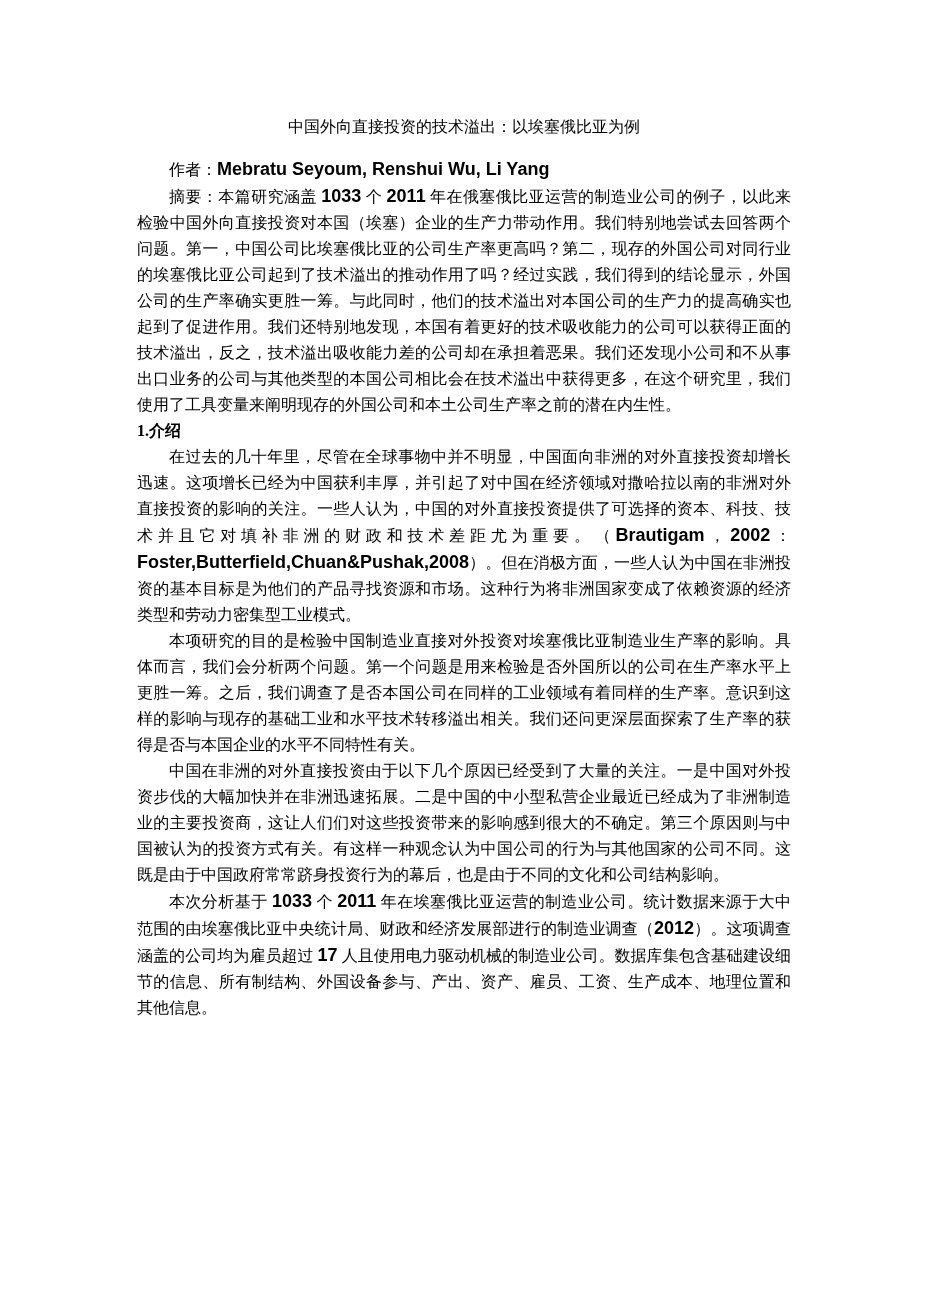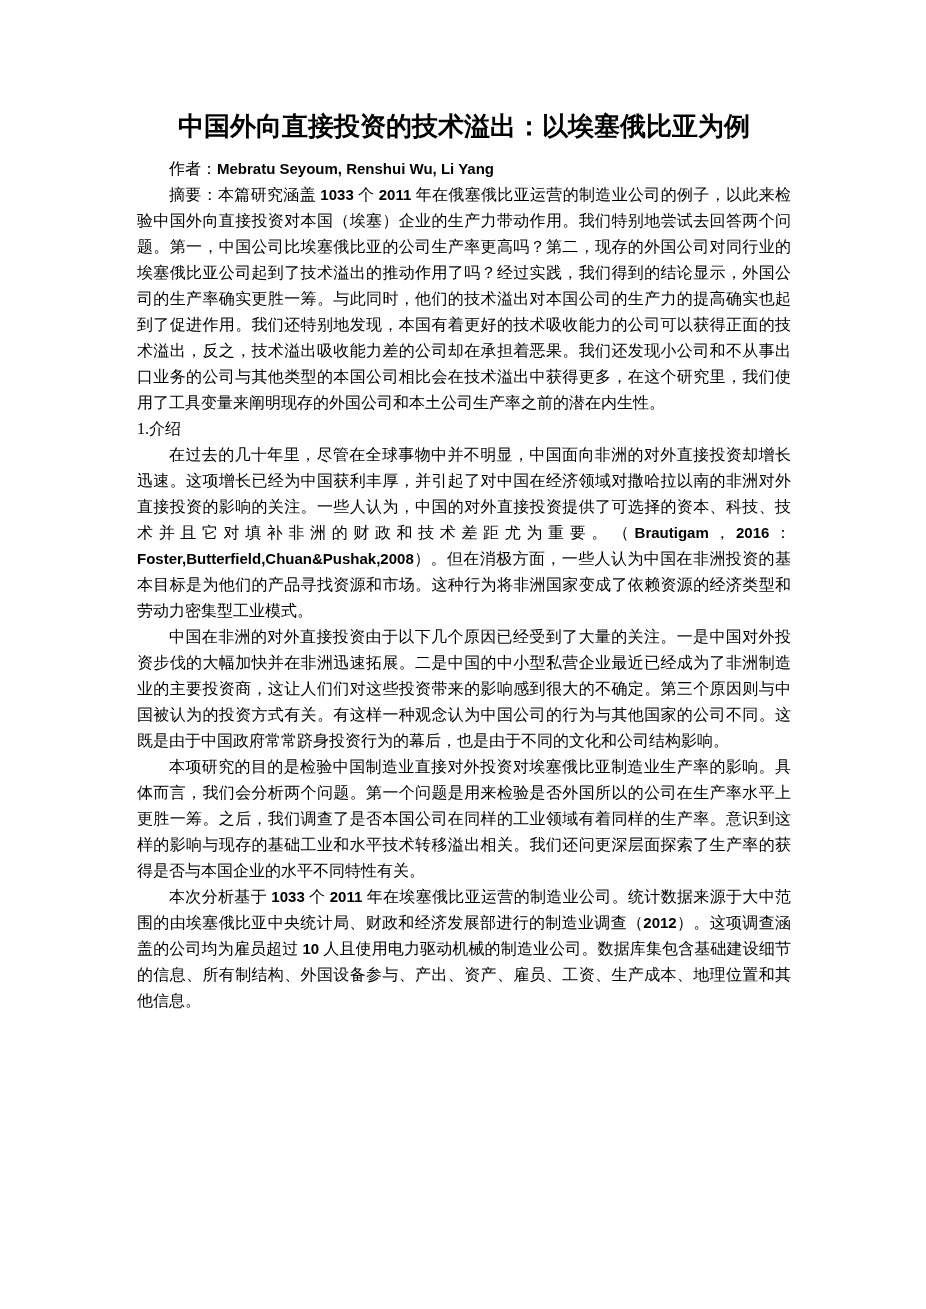--- a/index.html
+++ b/index.html
@@ -17,8 +17,8 @@
     font-family: "Liberation Serif", "DejaVu Serif", serif;
   }
   .title {
-    font-size: 26px;
-    font-weight: bold;
+    font-size: 16px;
+    font-weight: normal;
     text-align: center;
     margin: 0 0 14px 0;
     line-height: 30px;

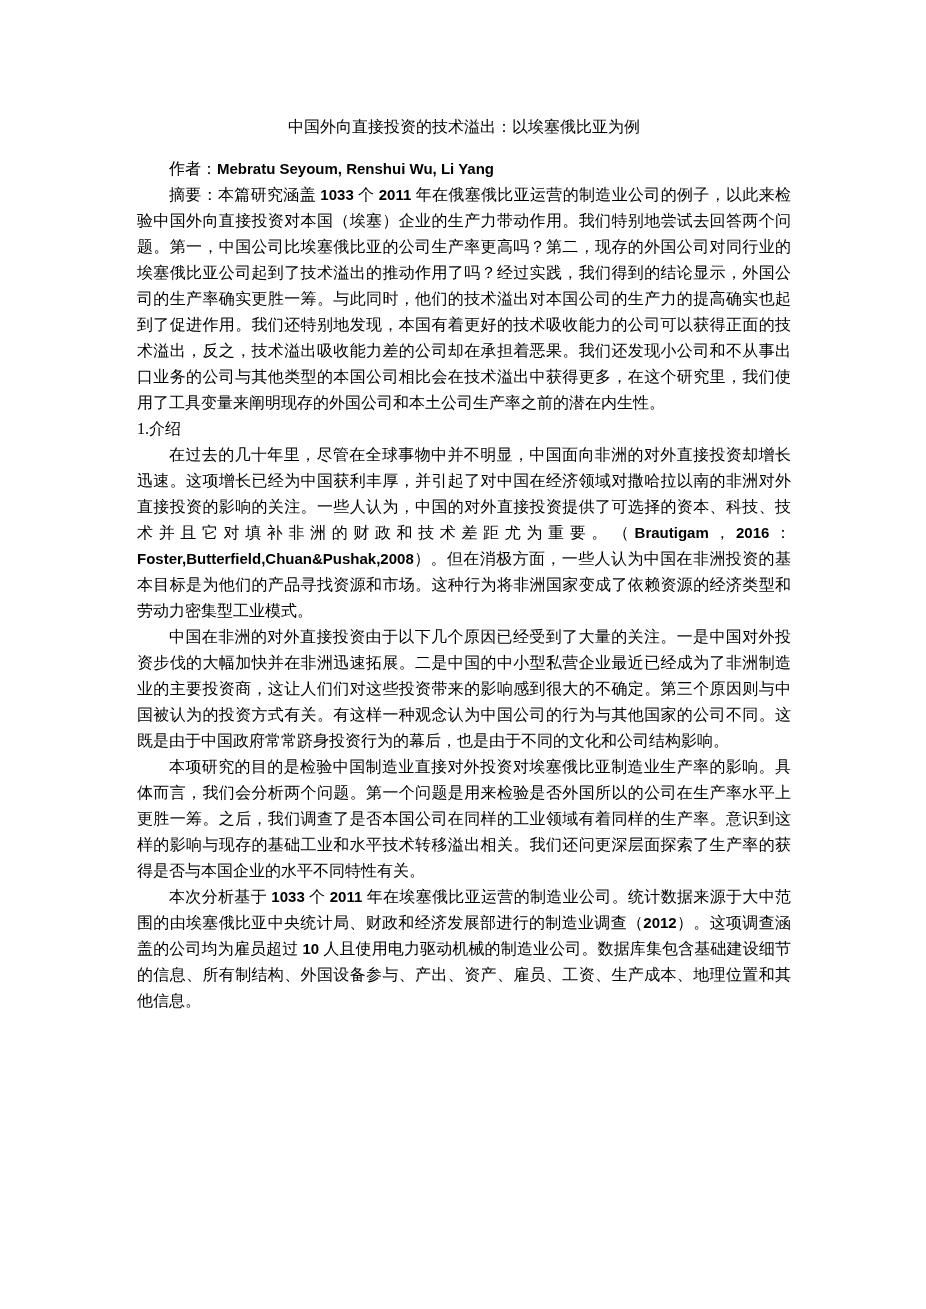--- a/index.html
+++ b/index.html
@@ -38,7 +38,7 @@
   .latin {
     font-family: "Liberation Sans", "DejaVu Sans", sans-serif;
     font-weight: bold;
-    font-size: 15px;
+    font-size: 18px;
   }
 </style>
 </head>

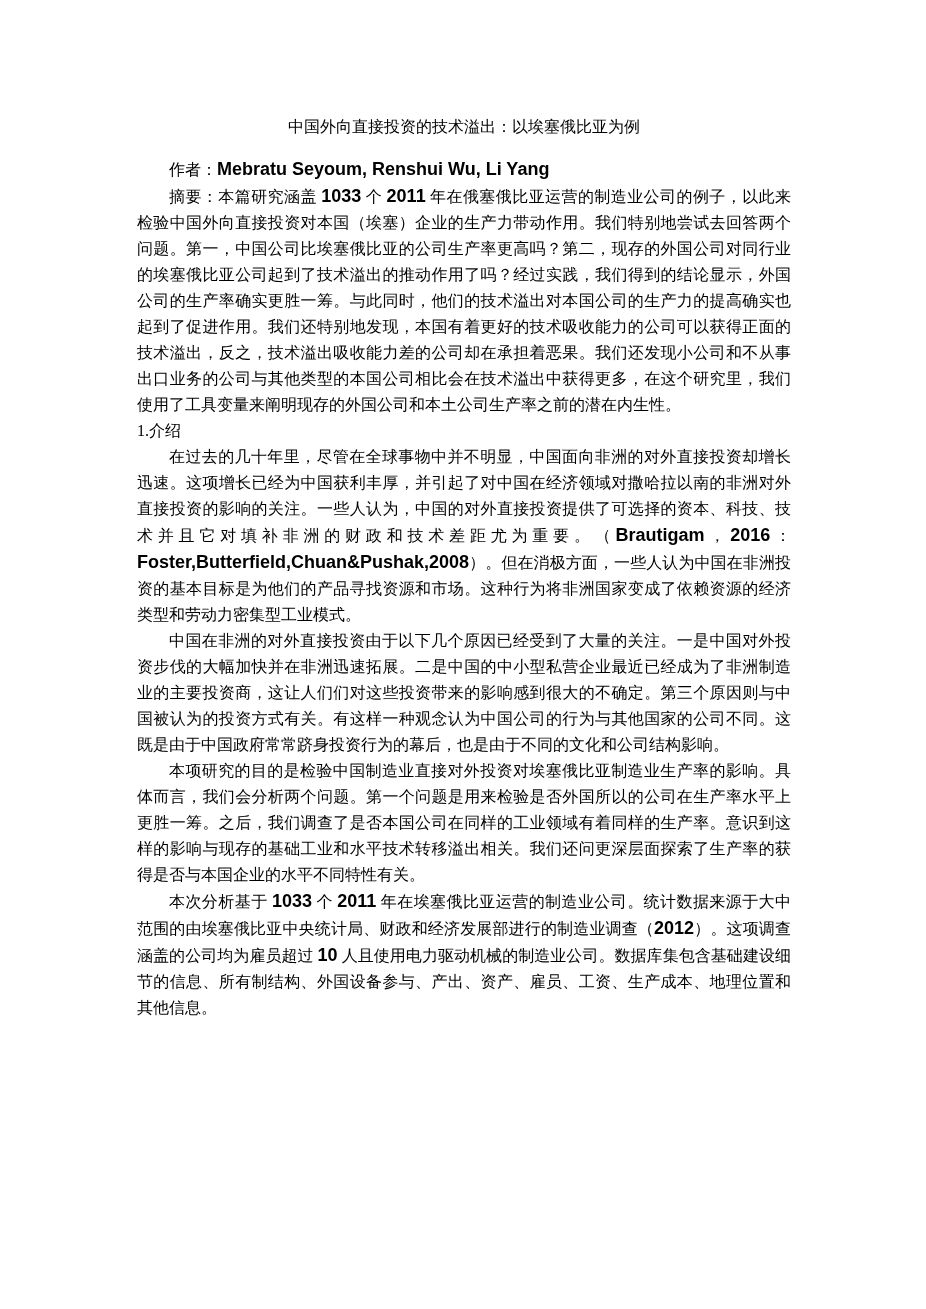--- a/index.html
+++ b/index.html
@@ -34,6 +34,7 @@
   }
   .heading {
     text-indent: 0;
+    font-weight: bold;
   }
   .latin {
     font-family: "Liberation Sans", "DejaVu Sans", sans-serif;

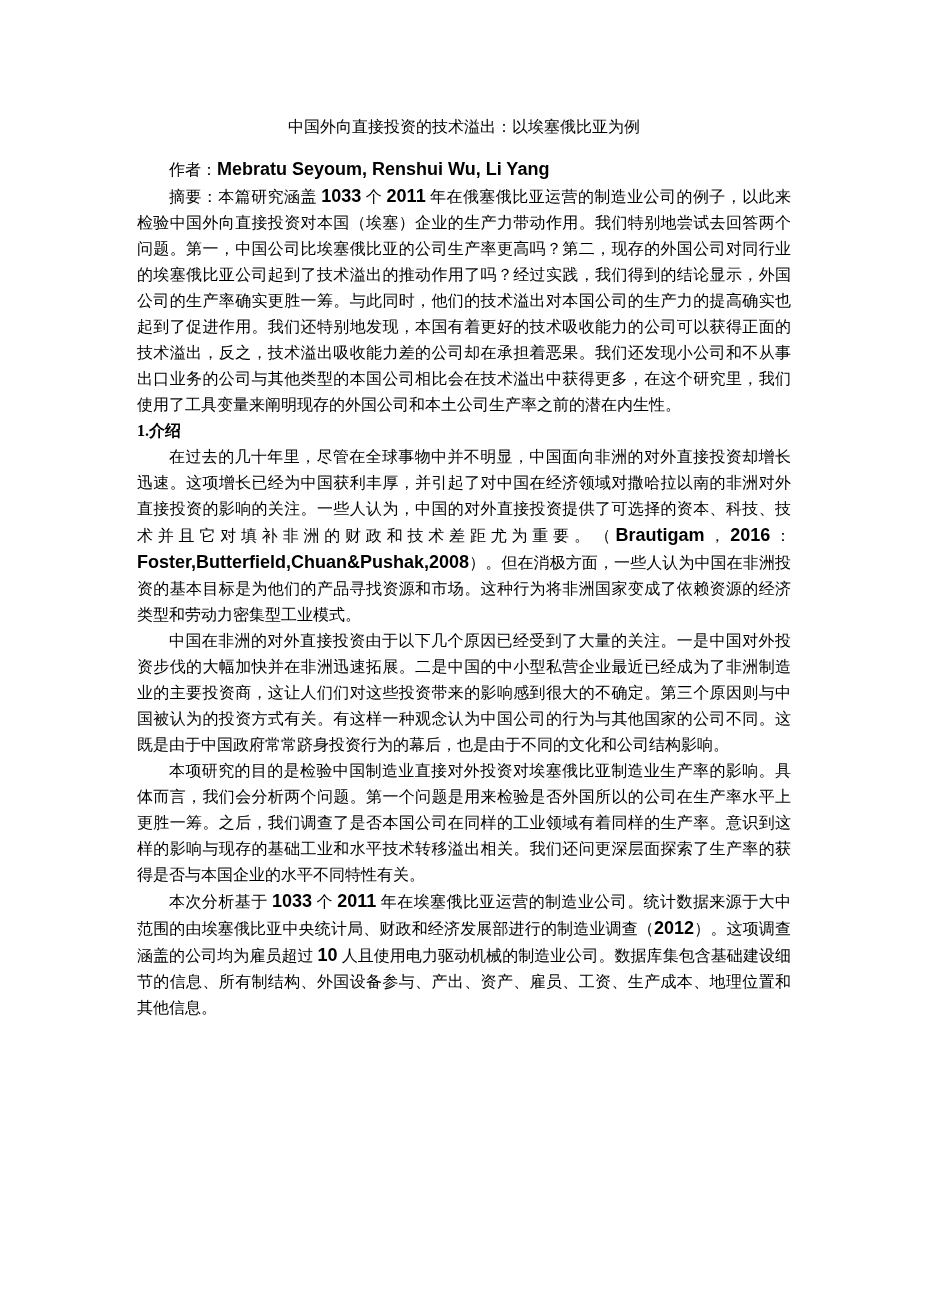--- a/index.html
+++ b/index.html
@@ -50,7 +50,7 @@
   <p class="body indent">作者：<span class="latin">Mebratu Seyoum, Renshui Wu, Li Yang</span></p>
   <p class="body indent">摘要：本篇研究涵盖 <span class="latin">1033</span> 个 <span class="latin">2011</span> 年在俄塞俄比亚运营的制造业公司的例子，以此来检验中国外向直接投资对本国（埃塞）企业的生产力带动作用。我们特别地尝试去回答两个问题。第一，中国公司比埃塞俄比亚的公司生产率更高吗？第二，现存的外国公司对同行业的埃塞俄比亚公司起到了技术溢出的推动作用了吗？经过实践，我们得到的结论显示，外国公司的生产率确实更胜一筹。与此同时，他们的技术溢出对本国公司的生产力的提高确实也起到了促进作用。我们还特别地发现，本国有着更好的技术吸收能力的公司可以获得正面的技术溢出，反之，技术溢出吸收能力差的公司却在承担着恶果。我们还发现小公司和不从事出口业务的公司与其他类型的本国公司相比会在技术溢出中获得更多，在这个研究里，我们使用了工具变量来阐明现存的外国公司和本土公司生产率之前的潜在内生性。</p>
   <p class="body heading">1.介绍</p>
-  <p class="body indent">在过去的几十年里，尽管在全球事物中并不明显，中国面向非洲的对外直接投资却增长迅速。这项增长已经为中国获利丰厚，并引起了对中国在经济领域对撒哈拉以南的非洲对外直接投资的影响的关注。一些人认为，中国的对外直接投资提供了可选择的资本、科技、技术并且它对填补非洲的财政和技术差距尤为重要。（<span class="latin">Brautigam</span>，<span class="latin">2016</span>：<span class="latin">Foster,Butterfield,Chuan&amp;Pushak,2008</span>）。但在消极方面，一些人认为中国在非洲投资的基本目标是为他们的产品寻找资源和市场。这种行为将非洲国家变成了依赖资源的经济类型和劳动力密集型工业模式。</p>
+  <p class="body indent">在过去的几十年里，尽管在全球事物中并不明显，中国面向非洲的对外直接投资却增长迅速。这项增长已经为中国获利丰厚，并引起了对中国在经济领域对撒哈拉以南的非洲对外直接投资的影响的关注。一些人认为，中国的对外直接投资提供了可选择的资本、科技、技术并且它对填补非洲的财政和技术差距尤为重要。（<span class="latin">Brautigam</span>，<span class="latin">2002</span>：<span class="latin">Foster,Butterfield,Chuan&amp;Pushak,2008</span>）。但在消极方面，一些人认为中国在非洲投资的基本目标是为他们的产品寻找资源和市场。这种行为将非洲国家变成了依赖资源的经济类型和劳动力密集型工业模式。</p>
   <p class="body indent">中国在非洲的对外直接投资由于以下几个原因已经受到了大量的关注。一是中国对外投资步伐的大幅加快并在非洲迅速拓展。二是中国的中小型私营企业最近已经成为了非洲制造业的主要投资商，这让人们们对这些投资带来的影响感到很大的不确定。第三个原因则与中国被认为的投资方式有关。有这样一种观念认为中国公司的行为与其他国家的公司不同。这既是由于中国政府常常跻身投资行为的幕后，也是由于不同的文化和公司结构影响。</p>
   <p class="body indent">本项研究的目的是检验中国制造业直接对外投资对埃塞俄比亚制造业生产率的影响。具体而言，我们会分析两个问题。第一个问题是用来检验是否外国所以的公司在生产率水平上更胜一筹。之后，我们调查了是否本国公司在同样的工业领域有着同样的生产率。意识到这样的影响与现存的基础工业和水平技术转移溢出相关。我们还问更深层面探索了生产率的获得是否与本国企业的水平不同特性有关。</p>
   <p class="body indent">本次分析基于 <span class="latin">1033</span> 个 <span class="latin">2011</span> 年在埃塞俄比亚运营的制造业公司。统计数据来源于大中范围的由埃塞俄比亚中央统计局、财政和经济发展部进行的制造业调查（<span class="latin">2012</span>）。这项调查涵盖的公司均为雇员超过 <span class="latin">10</span> 人且使用电力驱动机械的制造业公司。数据库集包含基础建设细节的信息、所有制结构、外国设备参与、产出、资产、雇员、工资、生产成本、地理位置和其他信息。</p>

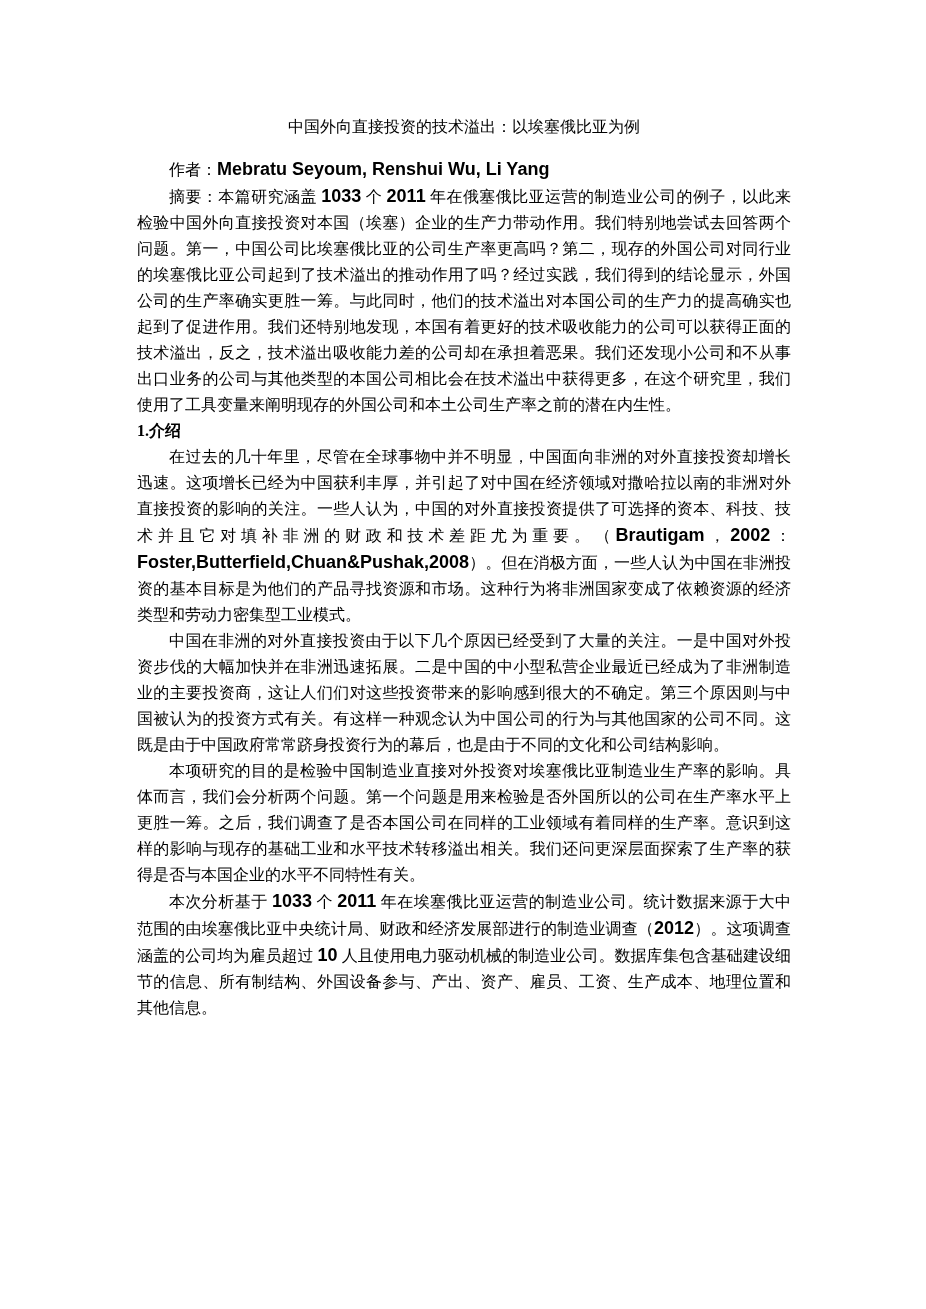--- a/index.html
+++ b/index.html
@@ -51,8 +51,8 @@
   <p class="body indent">摘要：本篇研究涵盖 <span class="latin">1033</span> 个 <span class="latin">2011</span> 年在俄塞俄比亚运营的制造业公司的例子，以此来检验中国外向直接投资对本国（埃塞）企业的生产力带动作用。我们特别地尝试去回答两个问题。第一，中国公司比埃塞俄比亚的公司生产率更高吗？第二，现存的外国公司对同行业的埃塞俄比亚公司起到了技术溢出的推动作用了吗？经过实践，我们得到的结论显示，外国公司的生产率确实更胜一筹。与此同时，他们的技术溢出对本国公司的生产力的提高确实也起到了促进作用。我们还特别地发现，本国有着更好的技术吸收能力的公司可以获得正面的技术溢出，反之，技术溢出吸收能力差的公司却在承担着恶果。我们还发现小公司和不从事出口业务的公司与其他类型的本国公司相比会在技术溢出中获得更多，在这个研究里，我们使用了工具变量来阐明现存的外国公司和本土公司生产率之前的潜在内生性。</p>
   <p class="body heading">1.介绍</p>
   <p class="body indent">在过去的几十年里，尽管在全球事物中并不明显，中国面向非洲的对外直接投资却增长迅速。这项增长已经为中国获利丰厚，并引起了对中国在经济领域对撒哈拉以南的非洲对外直接投资的影响的关注。一些人认为，中国的对外直接投资提供了可选择的资本、科技、技术并且它对填补非洲的财政和技术差距尤为重要。（<span class="latin">Brautigam</span>，<span class="latin">2002</span>：<span class="latin">Foster,Butterfield,Chuan&amp;Pushak,2008</span>）。但在消极方面，一些人认为中国在非洲投资的基本目标是为他们的产品寻找资源和市场。这种行为将非洲国家变成了依赖资源的经济类型和劳动力密集型工业模式。</p>
+  <p class="body indent">本项研究的目的是检验中国制造业直接对外投资对埃塞俄比亚制造业生产率的影响。具体而言，我们会分析两个问题。第一个问题是用来检验是否外国所以的公司在生产率水平上更胜一筹。之后，我们调查了是否本国公司在同样的工业领域有着同样的生产率。意识到这样的影响与现存的基础工业和水平技术转移溢出相关。我们还问更深层面探索了生产率的获得是否与本国企业的水平不同特性有关。</p>
   <p class="body indent">中国在非洲的对外直接投资由于以下几个原因已经受到了大量的关注。一是中国对外投资步伐的大幅加快并在非洲迅速拓展。二是中国的中小型私营企业最近已经成为了非洲制造业的主要投资商，这让人们们对这些投资带来的影响感到很大的不确定。第三个原因则与中国被认为的投资方式有关。有这样一种观念认为中国公司的行为与其他国家的公司不同。这既是由于中国政府常常跻身投资行为的幕后，也是由于不同的文化和公司结构影响。</p>
-  <p class="body indent">本项研究的目的是检验中国制造业直接对外投资对埃塞俄比亚制造业生产率的影响。具体而言，我们会分析两个问题。第一个问题是用来检验是否外国所以的公司在生产率水平上更胜一筹。之后，我们调查了是否本国公司在同样的工业领域有着同样的生产率。意识到这样的影响与现存的基础工业和水平技术转移溢出相关。我们还问更深层面探索了生产率的获得是否与本国企业的水平不同特性有关。</p>
   <p class="body indent">本次分析基于 <span class="latin">1033</span> 个 <span class="latin">2011</span> 年在埃塞俄比亚运营的制造业公司。统计数据来源于大中范围的由埃塞俄比亚中央统计局、财政和经济发展部进行的制造业调查（<span class="latin">2012</span>）。这项调查涵盖的公司均为雇员超过 <span class="latin">10</span> 人且使用电力驱动机械的制造业公司。数据库集包含基础建设细节的信息、所有制结构、外国设备参与、产出、资产、雇员、工资、生产成本、地理位置和其他信息。</p>
 </div>
 

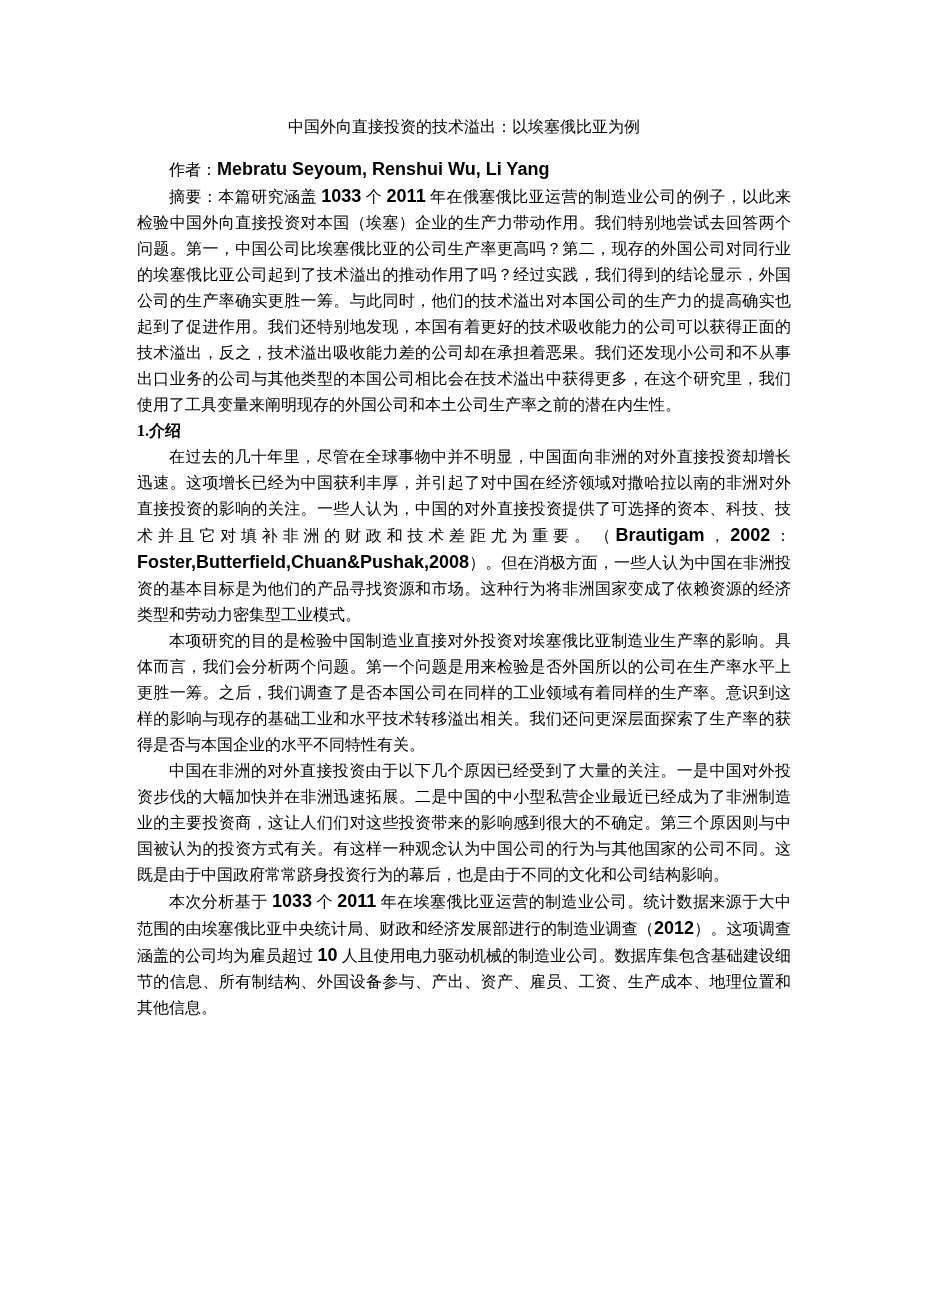--- a/index.html
+++ b/index.html
@@ -53,7 +53,7 @@
   <p class="body indent">在过去的几十年里，尽管在全球事物中并不明显，中国面向非洲的对外直接投资却增长迅速。这项增长已经为中国获利丰厚，并引起了对中国在经济领域对撒哈拉以南的非洲对外直接投资的影响的关注。一些人认为，中国的对外直接投资提供了可选择的资本、科技、技术并且它对填补非洲的财政和技术差距尤为重要。（<span class="latin">Brautigam</span>，<span class="latin">2002</span>：<span class="latin">Foster,Butterfield,Chuan&amp;Pushak,2008</span>）。但在消极方面，一些人认为中国在非洲投资的基本目标是为他们的产品寻找资源和市场。这种行为将非洲国家变成了依赖资源的经济类型和劳动力密集型工业模式。</p>
   <p class="body indent">本项研究的目的是检验中国制造业直接对外投资对埃塞俄比亚制造业生产率的影响。具体而言，我们会分析两个问题。第一个问题是用来检验是否外国所以的公司在生产率水平上更胜一筹。之后，我们调查了是否本国公司在同样的工业领域有着同样的生产率。意识到这样的影响与现存的基础工业和水平技术转移溢出相关。我们还问更深层面探索了生产率的获得是否与本国企业的水平不同特性有关。</p>
   <p class="body indent">中国在非洲的对外直接投资由于以下几个原因已经受到了大量的关注。一是中国对外投资步伐的大幅加快并在非洲迅速拓展。二是中国的中小型私营企业最近已经成为了非洲制造业的主要投资商，这让人们们对这些投资带来的影响感到很大的不确定。第三个原因则与中国被认为的投资方式有关。有这样一种观念认为中国公司的行为与其他国家的公司不同。这既是由于中国政府常常跻身投资行为的幕后，也是由于不同的文化和公司结构影响。</p>
-  <p class="body indent">本次分析基于 <span class="latin">1033</span> 个 <span class="latin">2011</span> 年在埃塞俄比亚运营的制造业公司。统计数据来源于大中范围的由埃塞俄比亚中央统计局、财政和经济发展部进行的制造业调查（<span class="latin">2012</span>）。这项调查涵盖的公司均为雇员超过 <span class="latin">10</span> 人且使用电力驱动机械的制造业公司。数据库集包含基础建设细节的信息、所有制结构、外国设备参与、产出、资产、雇员、工资、生产成本、地理位置和其他信息。</p>
+  <p class="body indent">本次分析基于 <span class="latin">1033</span> 个 <span class="latin">2011</span> 年在埃塞俄比亚运营的制造业公司。统计数据来源于大中范围的由埃塞俄比亚中央统计局、财政和经济发展部进行的制造业调查（<span class="latin">2012</span>）。这项调查涵盖的公司均为雇员超过 <span class="latin">17</span> 人且使用电力驱动机械的制造业公司。数据库集包含基础建设细节的信息、所有制结构、外国设备参与、产出、资产、雇员、工资、生产成本、地理位置和其他信息。</p>
 </div>
 
 </body></html>

